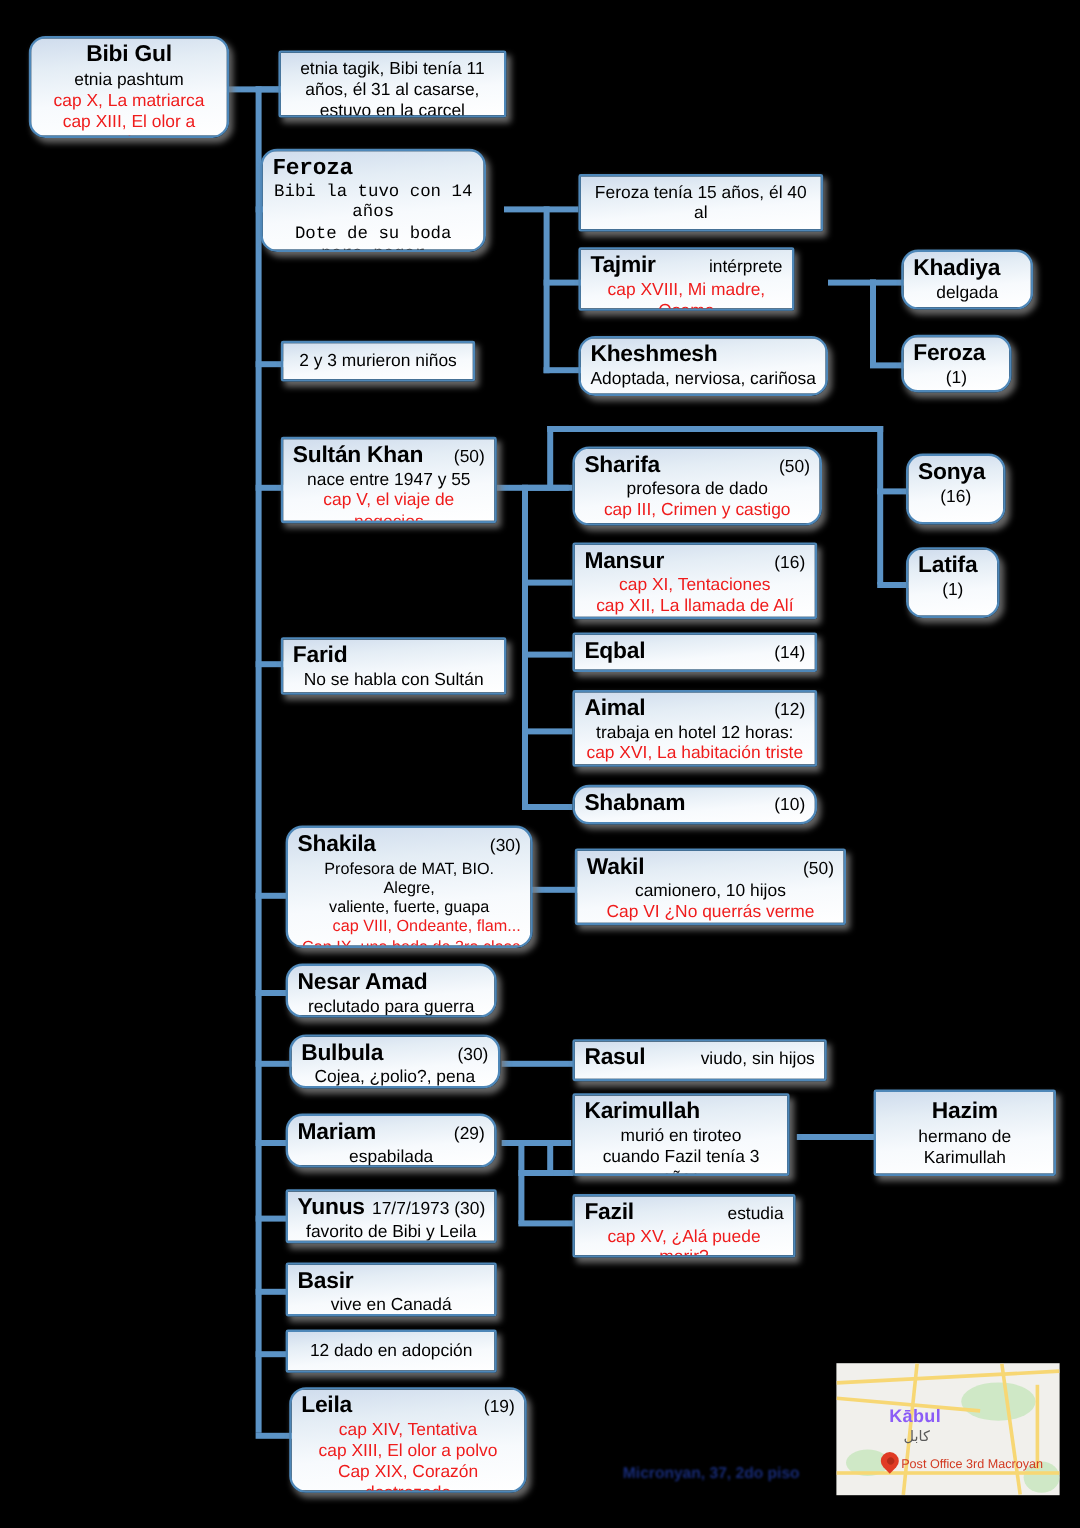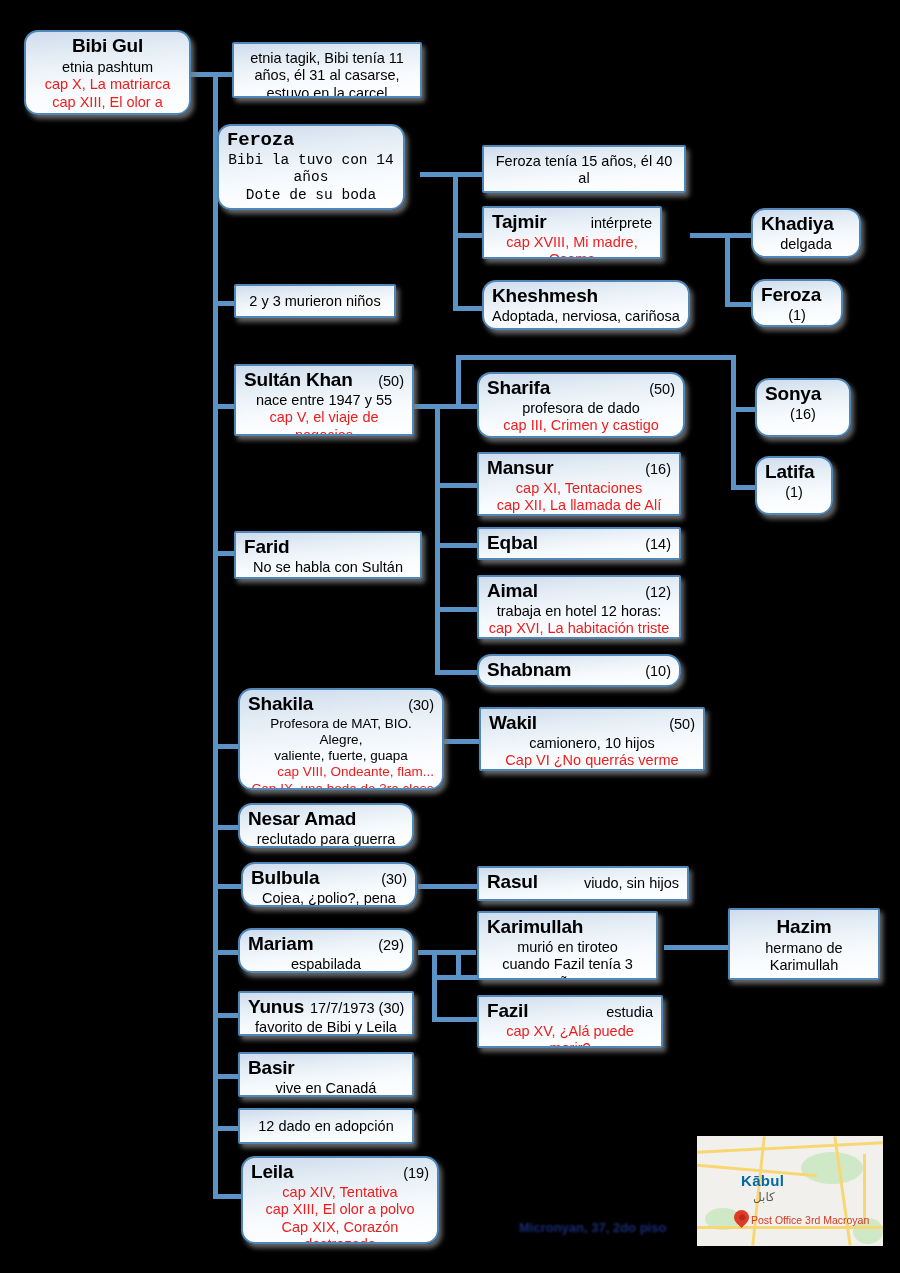--- a/index.html
+++ b/index.html
@@ -253,7 +253,7 @@
     </div>
   </div>
 
-  <div class="node round" style="left:755px;top:378px;width:96px;height:59px;">
+  <div class="node round" style="left:755px;top:378px;width:83px;height:59px;">
     <div class="hdr">
         <span class="ttl">Sonya</span>
       </div>

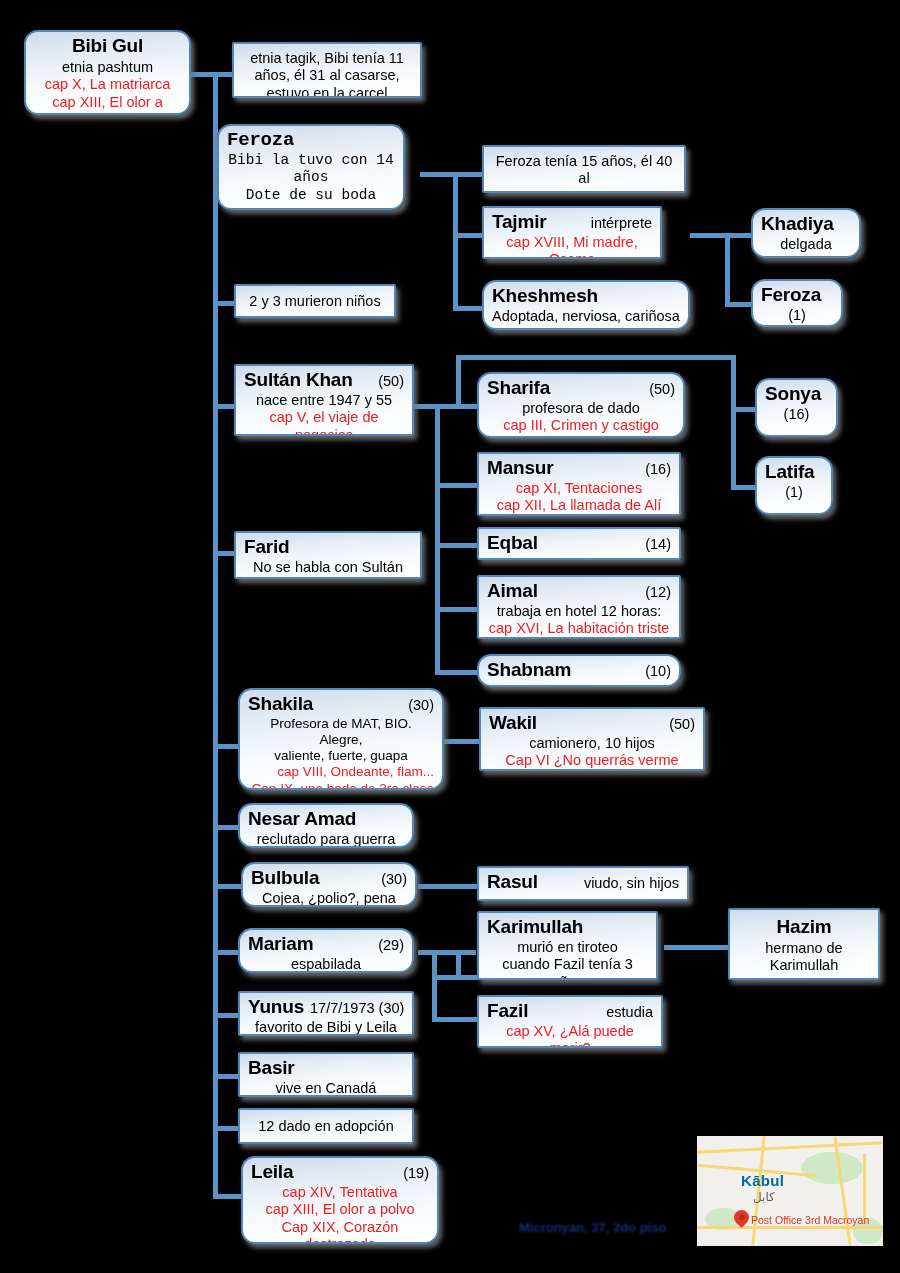--- a/index.html
+++ b/index.html
@@ -66,7 +66,7 @@
   .rd{position:absolute;background:#f7d774;}
   .grn{position:absolute;background:#cfe8c6;border-radius:50%;}
   .mlabel{
-    position:absolute;font-weight:bold;color:#0369a1;
+    position:absolute;font-weight:bold;color:#8b5cf6;
     font-size:15px;letter-spacing:.3px;
   }
   .mlabel2{position:absolute;color:#5a5a5a;font-size:12px;}

